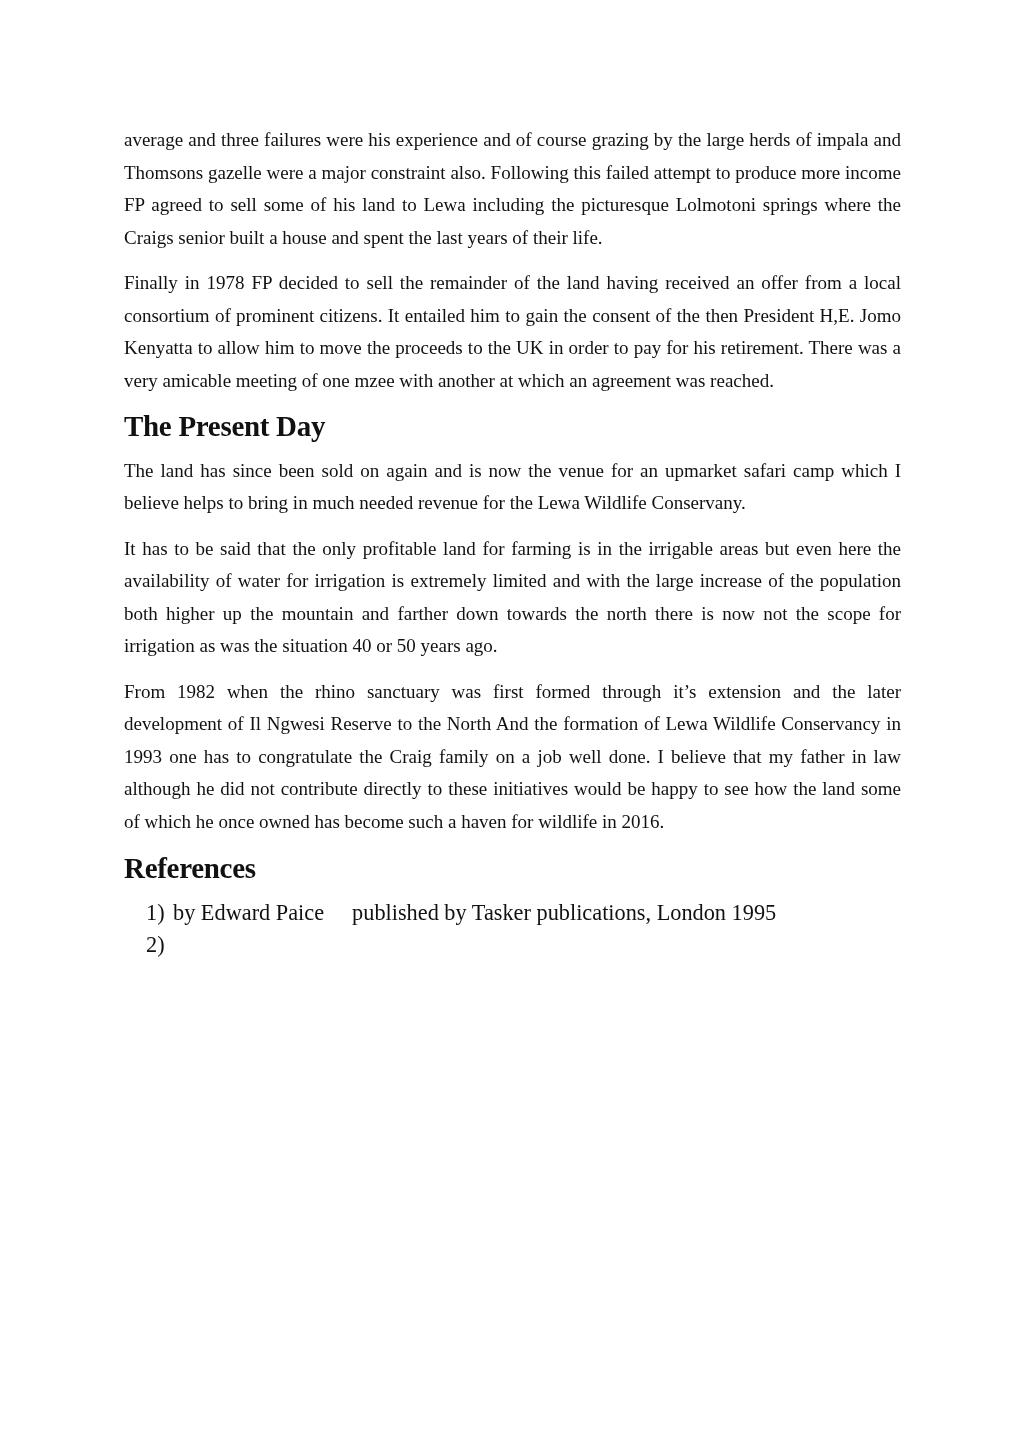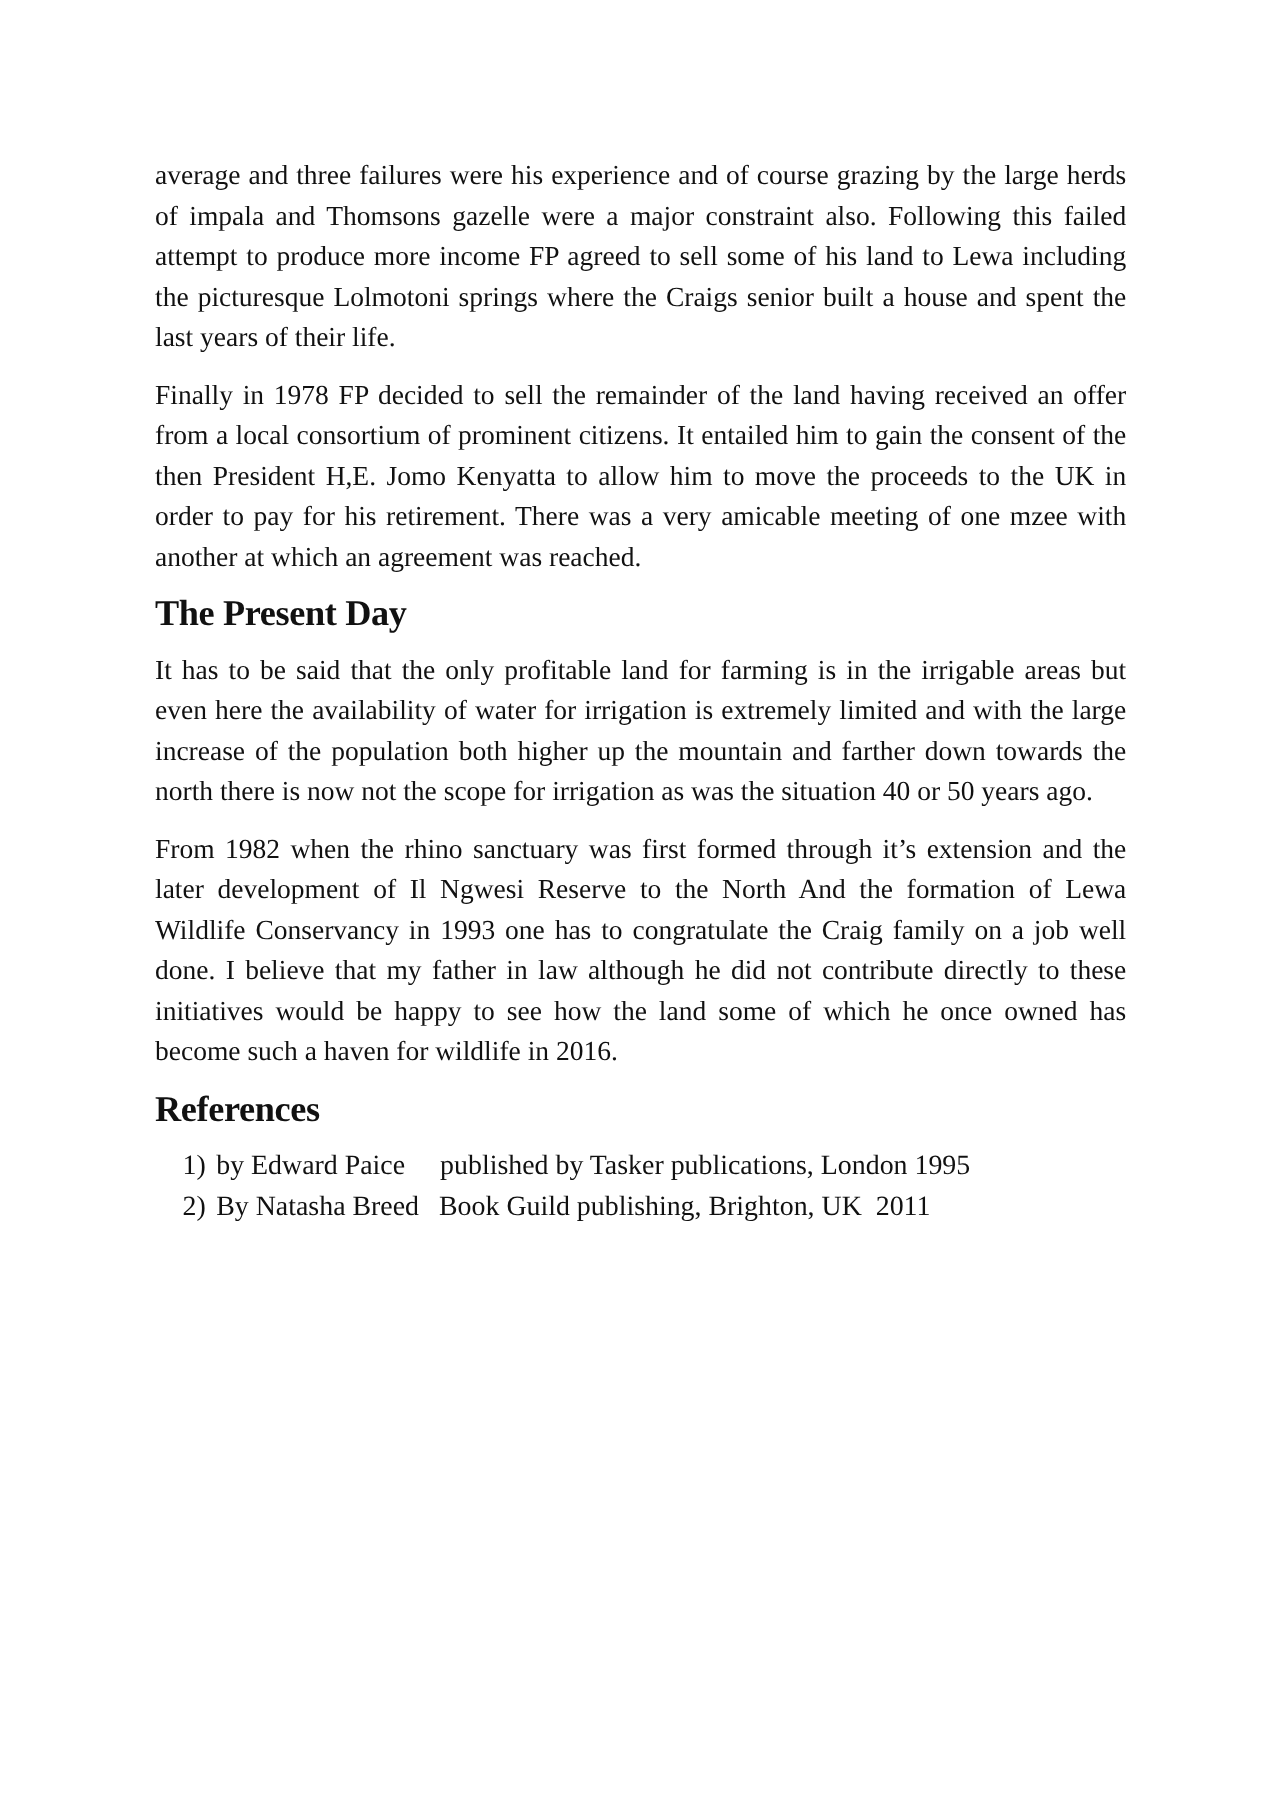--- a/index.html
+++ b/index.html
@@ -23,7 +23,7 @@
     }
     p.body {
       margin: 0 0 13px 0;
-      font-size: 22px;
+      font-size: 19px;
       line-height: 32.5px;
       text-align: justify;
     }

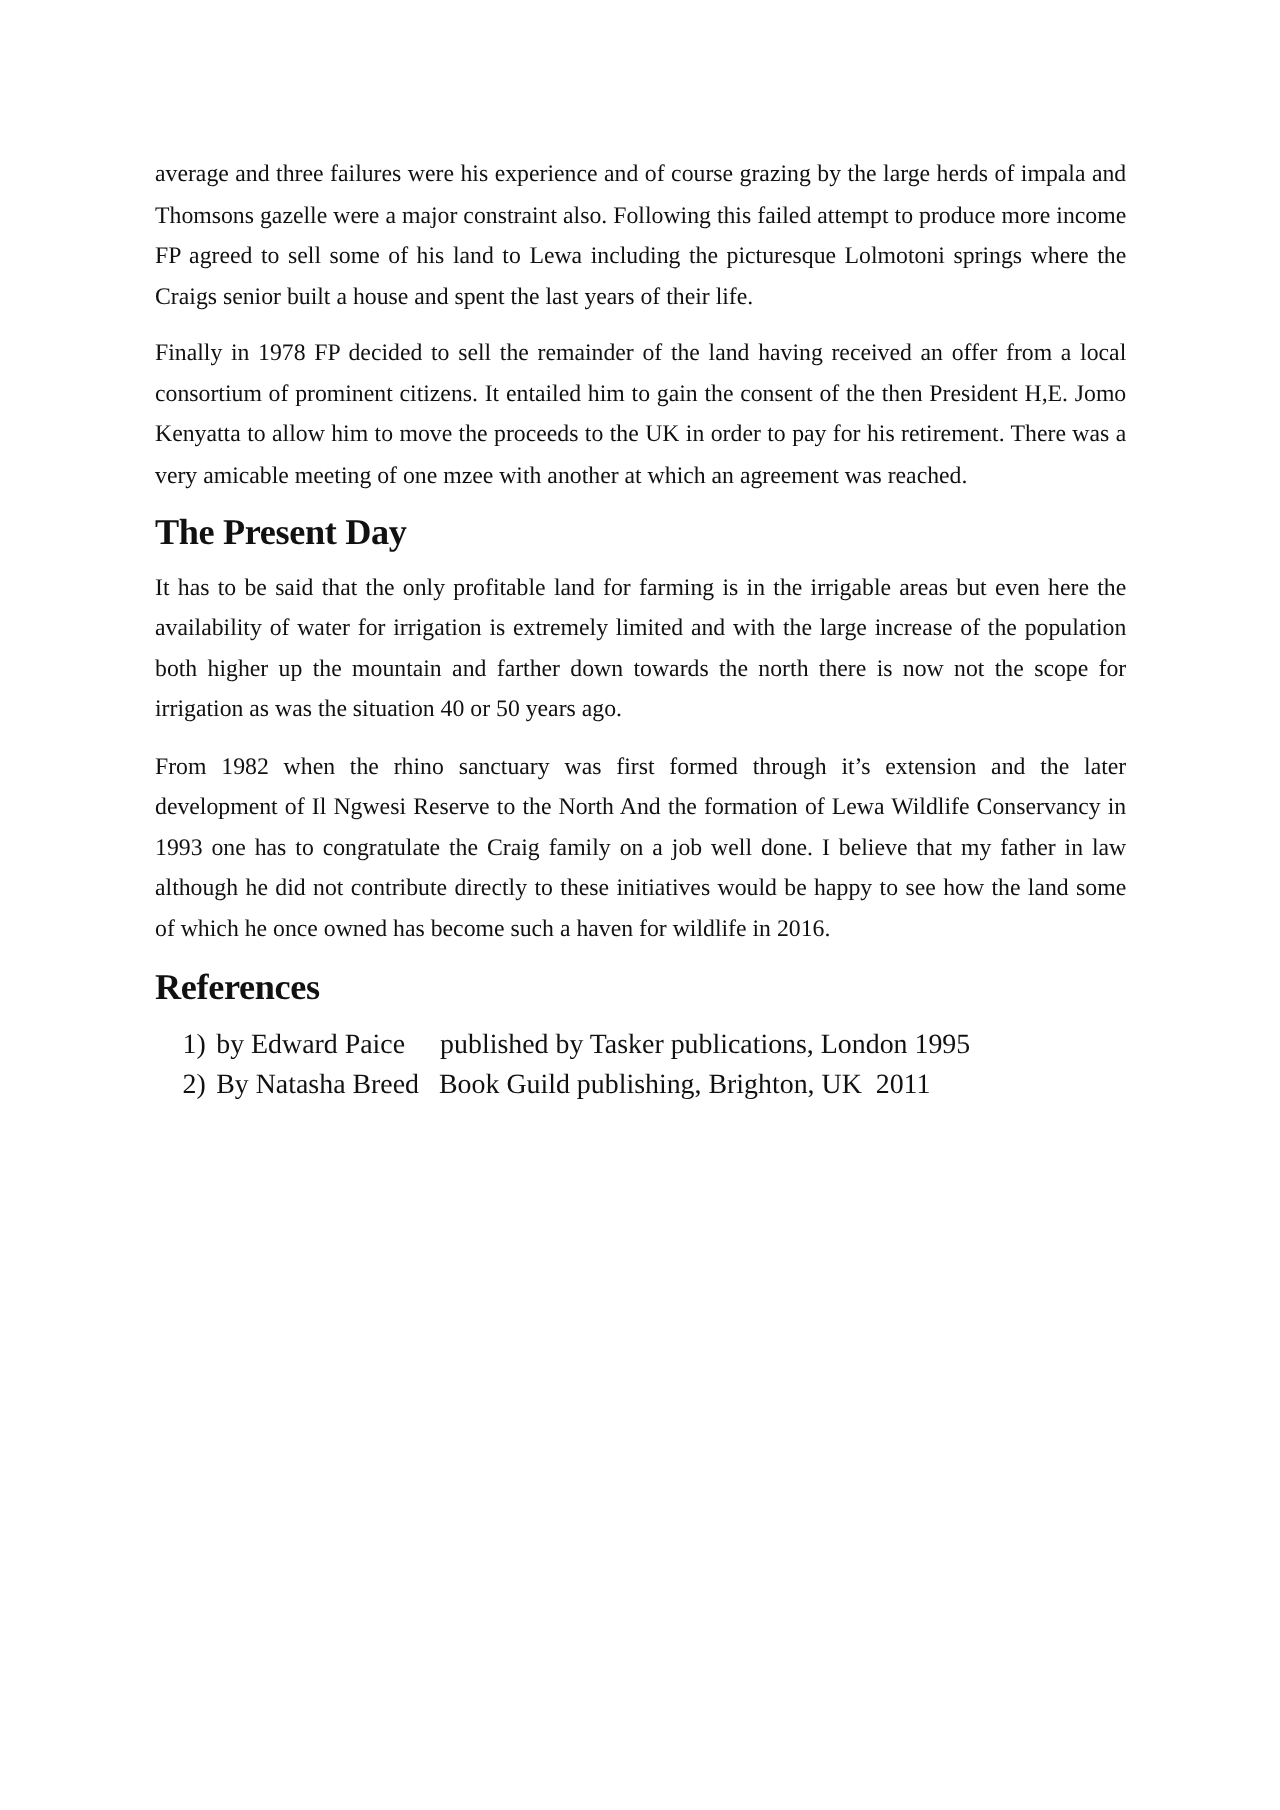--- a/index.html
+++ b/index.html
@@ -63,6 +63,7 @@
 
   <h2 class="section">The Present Day</h2>
 
+  <p class="body">The land has since been sold on again and is now the venue for an upmarket safari camp which I believe helps to bring in much needed revenue for the Lewa Wildlife Conservany.</p>
   <p class="body">It has to be said that the only profitable land for farming is in the irrigable areas but even here the availability of water for irrigation is extremely limited and with the large increase of the population both higher up the mountain and farther down towards the north there is now not the scope for irrigation as was the situation 40 or 50 years ago.</p>
   <p class="body">From 1982 when the rhino sanctuary was first formed through it’s extension and the later development of Il Ngwesi Reserve to the North And the formation of Lewa Wildlife Conservancy in 1993 one has to congratulate the Craig family on a job well done. I believe that my father in law although he did not contribute directly to these initiatives would be happy to see how the land some of which he once owned has become such a haven for wildlife in 2016.</p>
 

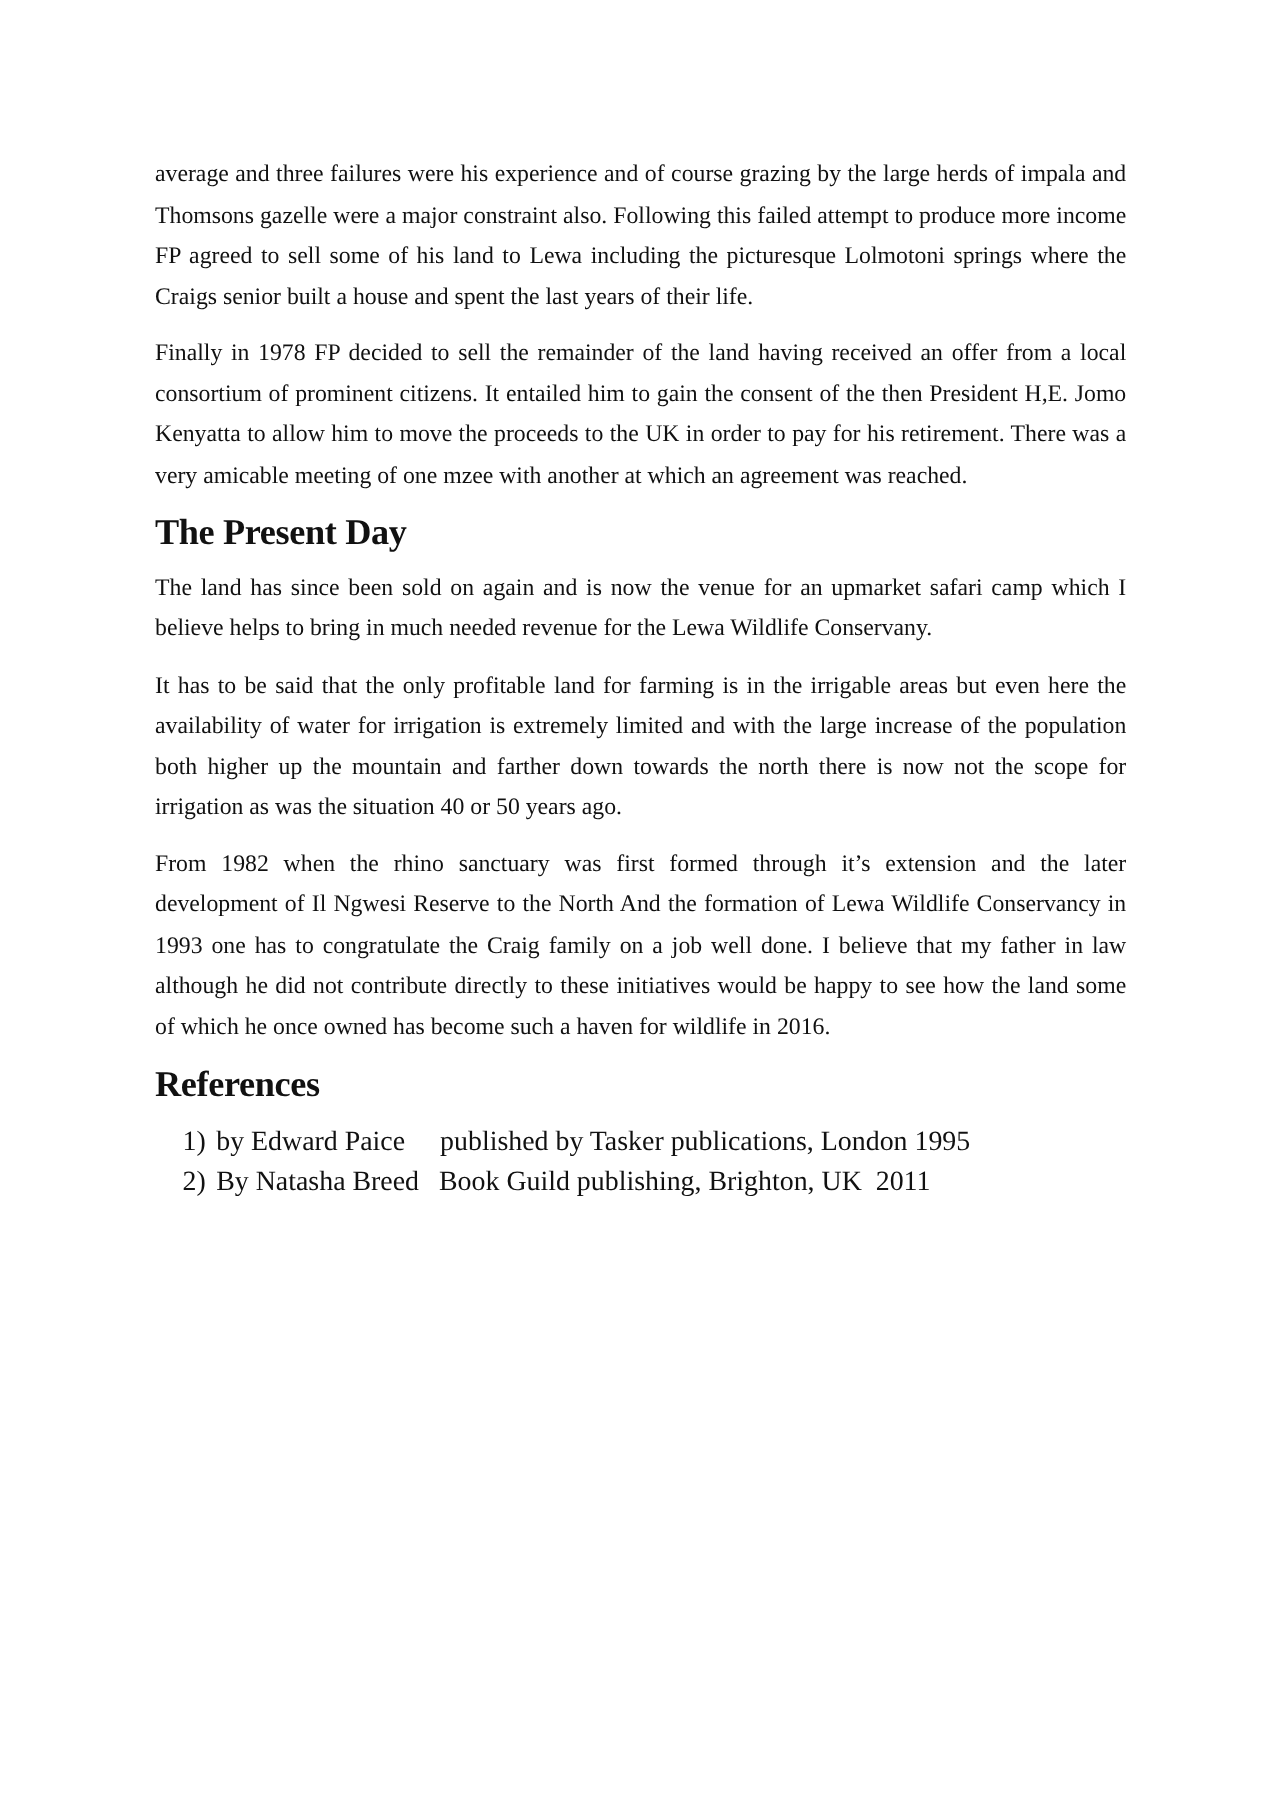--- a/index.html
+++ b/index.html
@@ -79,7 +79,6 @@
     <li>
       <span class="ref-num">2)</span>
       <span class="ref-body">
-        <span class="ref-line"><span>By Natasha Breed</span><span class="gap-b"></span><span>Book Guild publishing, Brighton, UK  2011</span></span>
       </span>
     </li>
   </ol>

